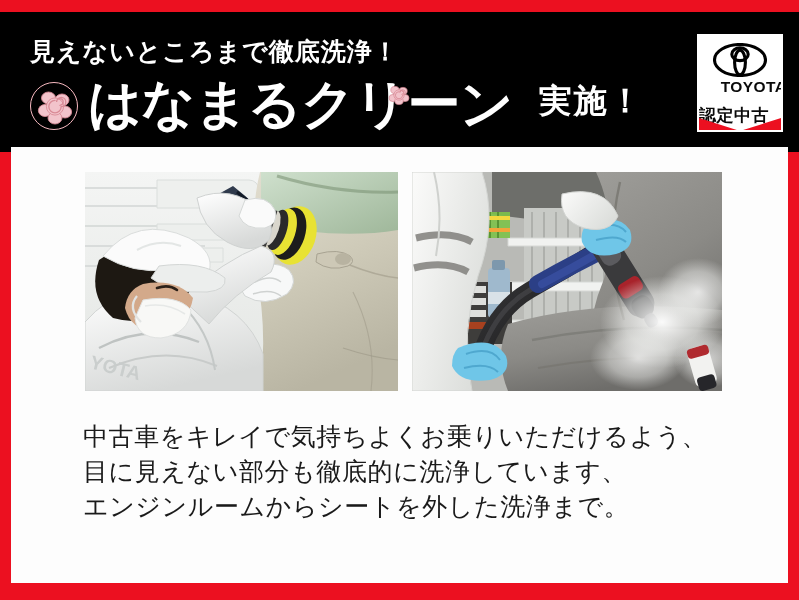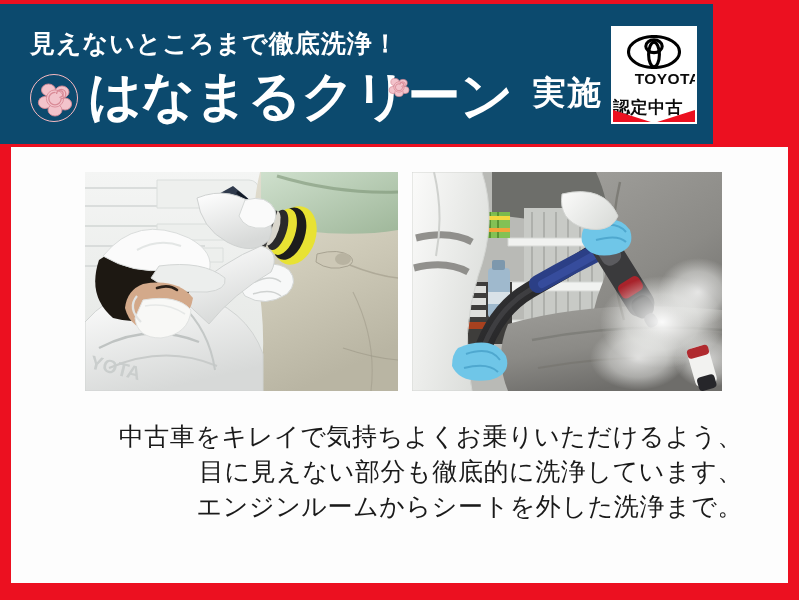--- a/index.html
+++ b/index.html
@@ -25,10 +25,10 @@
   .header {
     position: absolute;
     left: 0;
-    top: 4px;
-    width: 713px;
+    top: 12px;
+    width: 799px;
     height: 140px;
-    background: #0c4a6e;
+    background: #000000;
   }
 
   .headline {

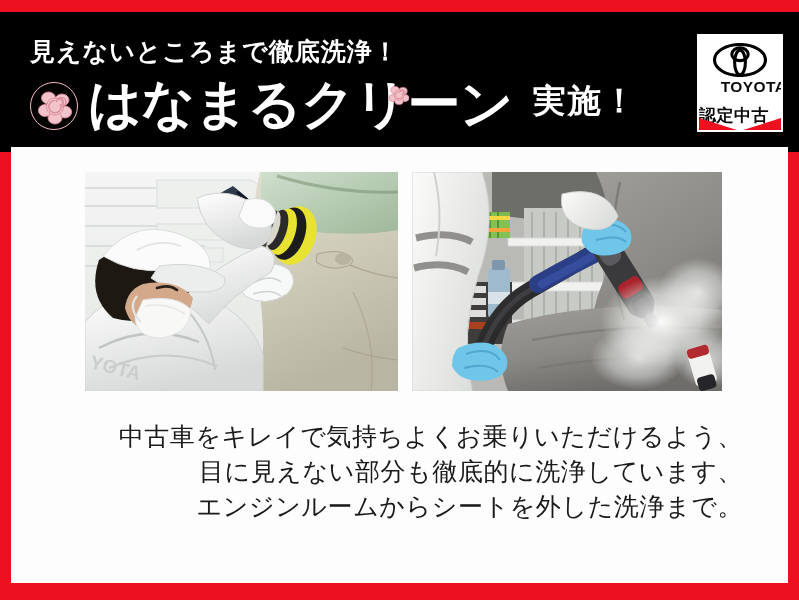--- a/index.html
+++ b/index.html
@@ -102,7 +102,7 @@
     letter-spacing: 2px;
     line-height: 1;
     white-space: nowrap;
-    margin-left: 20px;
+    margin-left: 26px;
     position: relative;
     top: 4px;
   }

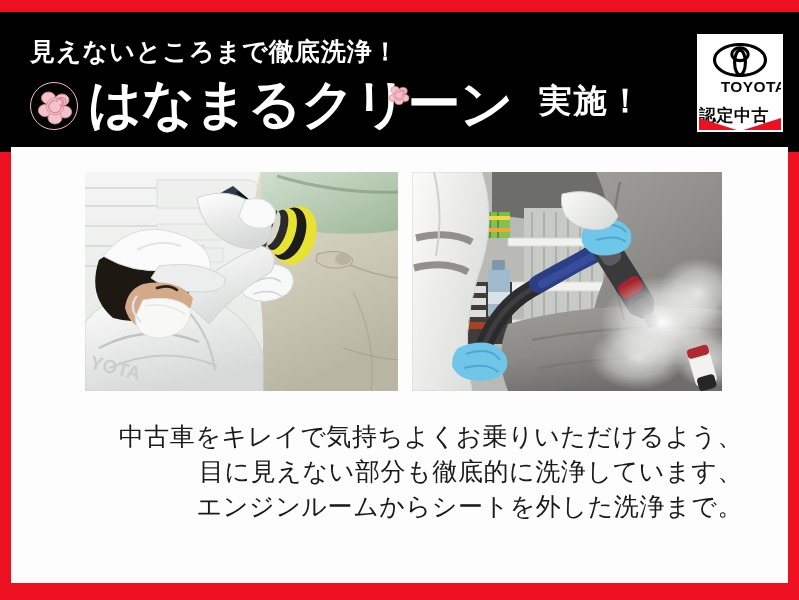--- a/index.html
+++ b/index.html
@@ -200,7 +200,7 @@
     letter-spacing: 0.6px;
     font-weight: normal;
   }
-  .body-copy .line { white-space: nowrap; text-align: right; }
+  .body-copy .line { white-space: nowrap; }
 </style>
 </head>
 <body>

